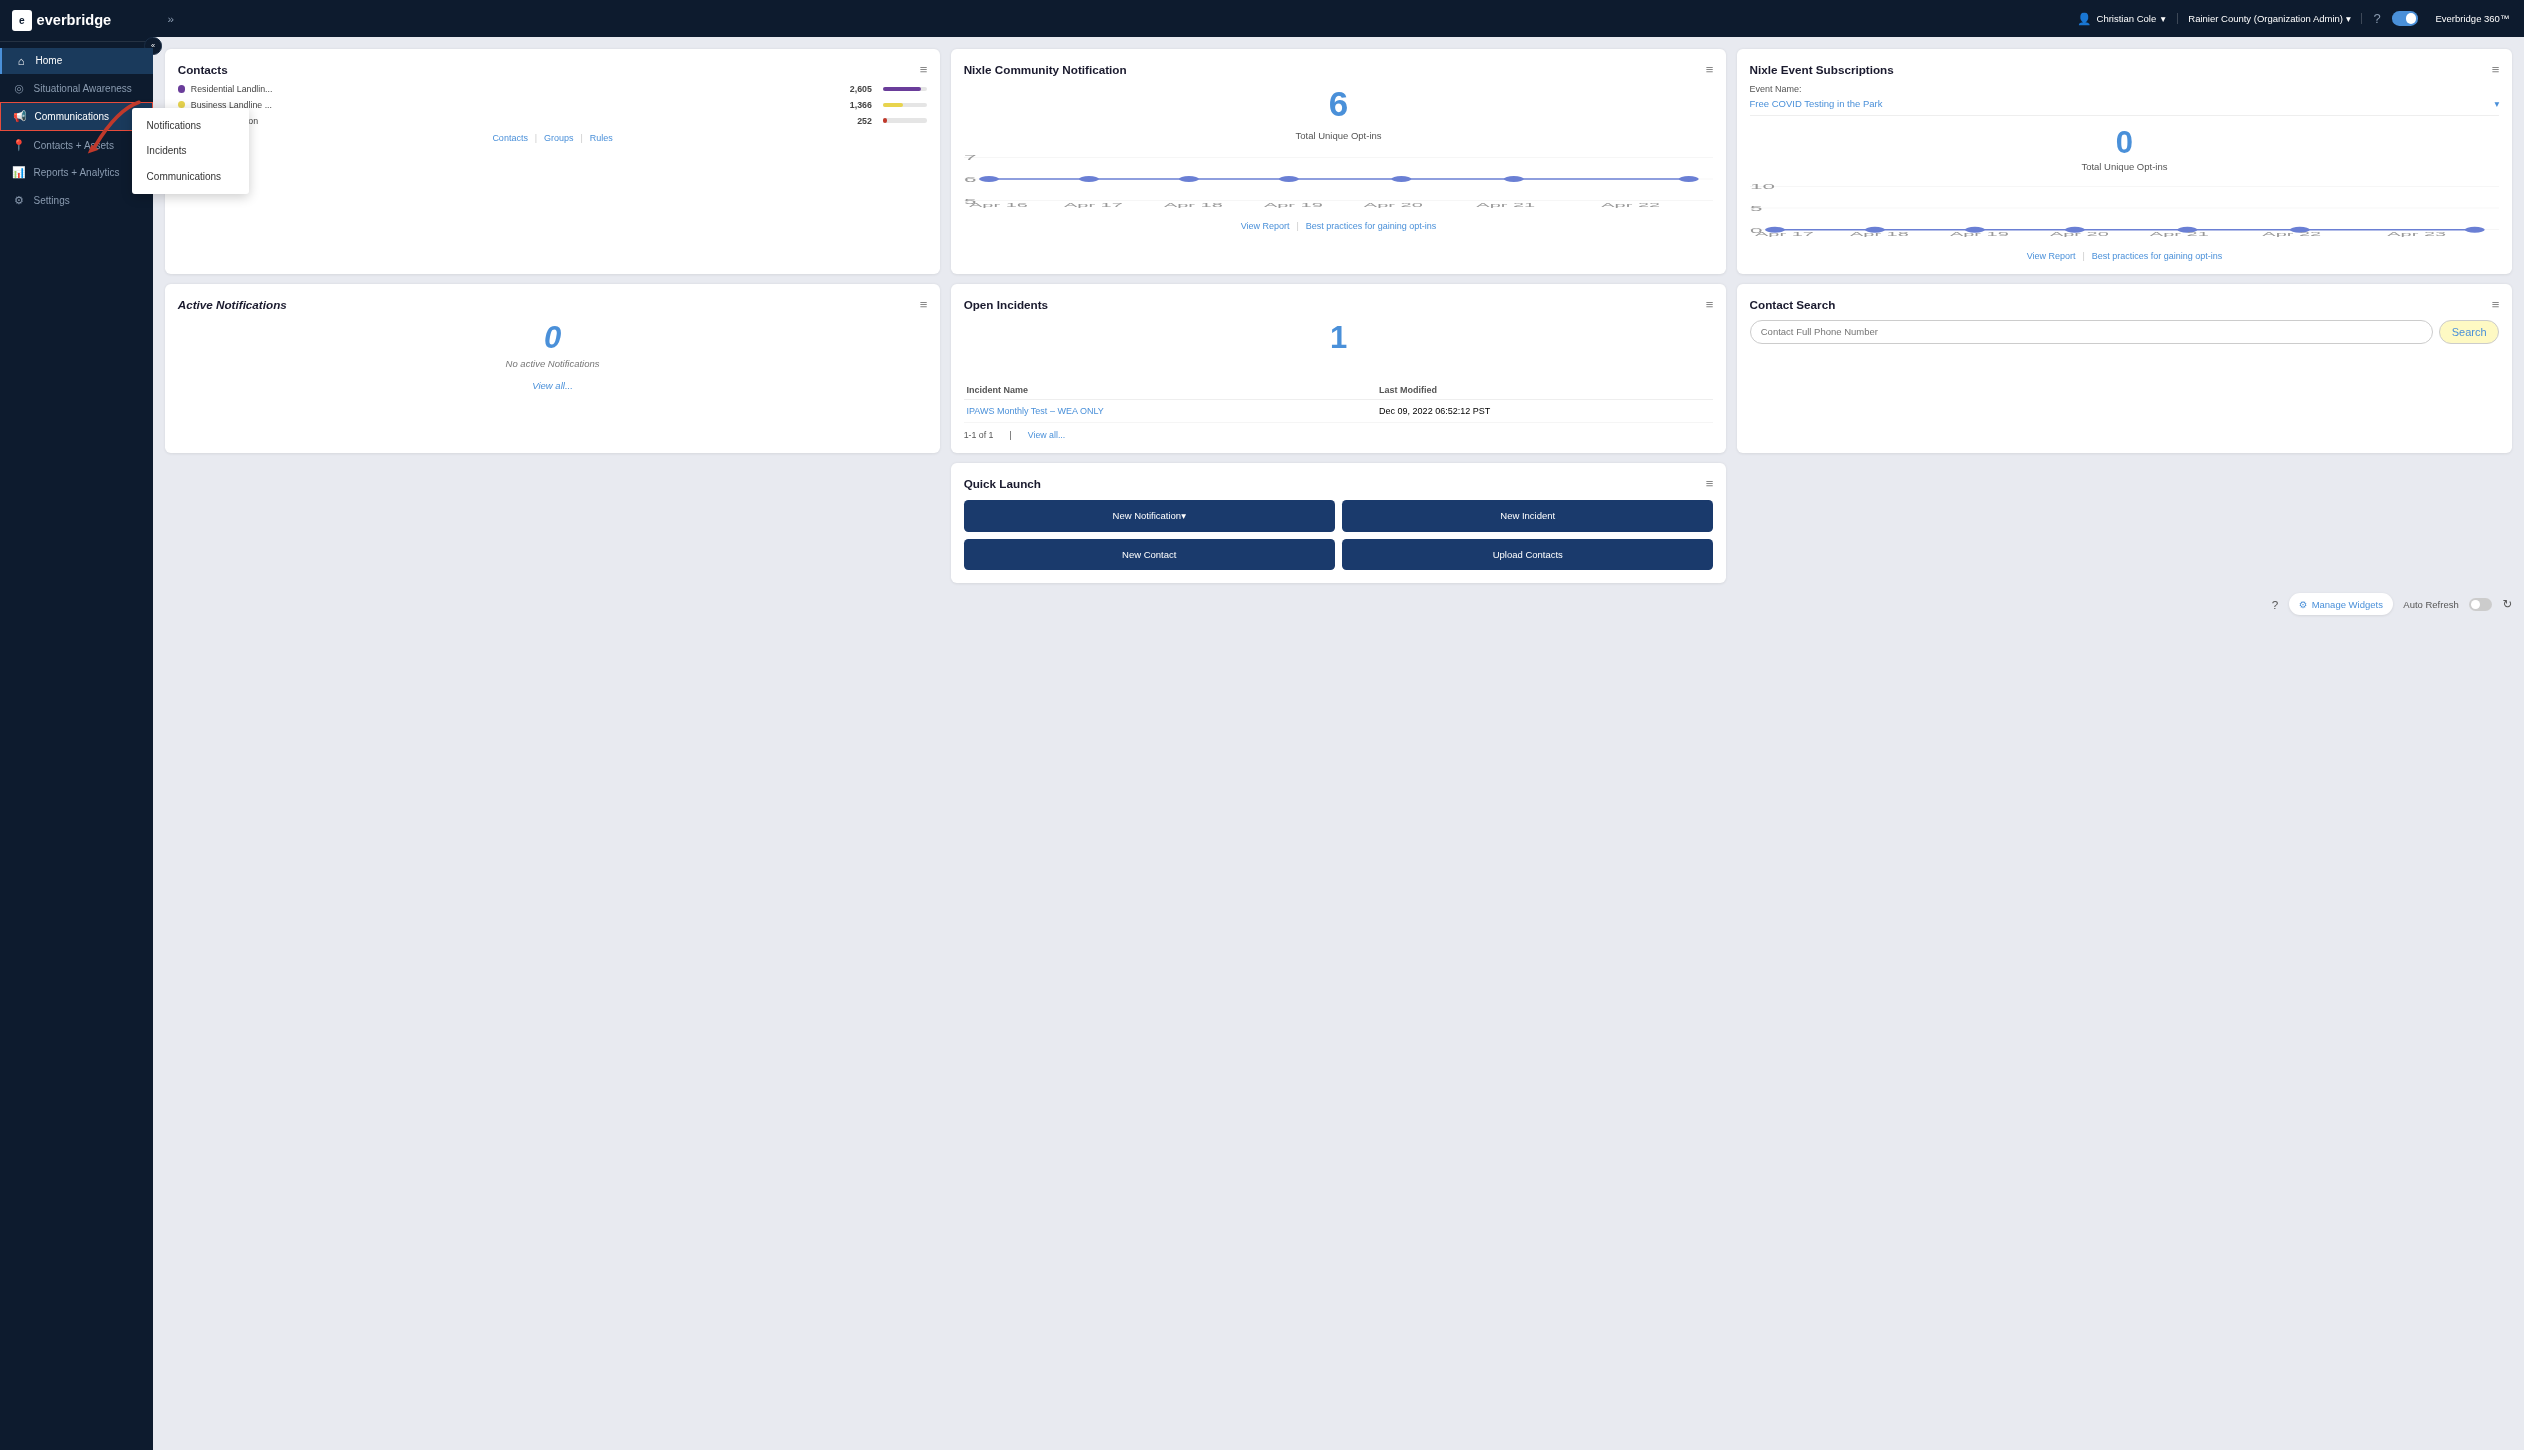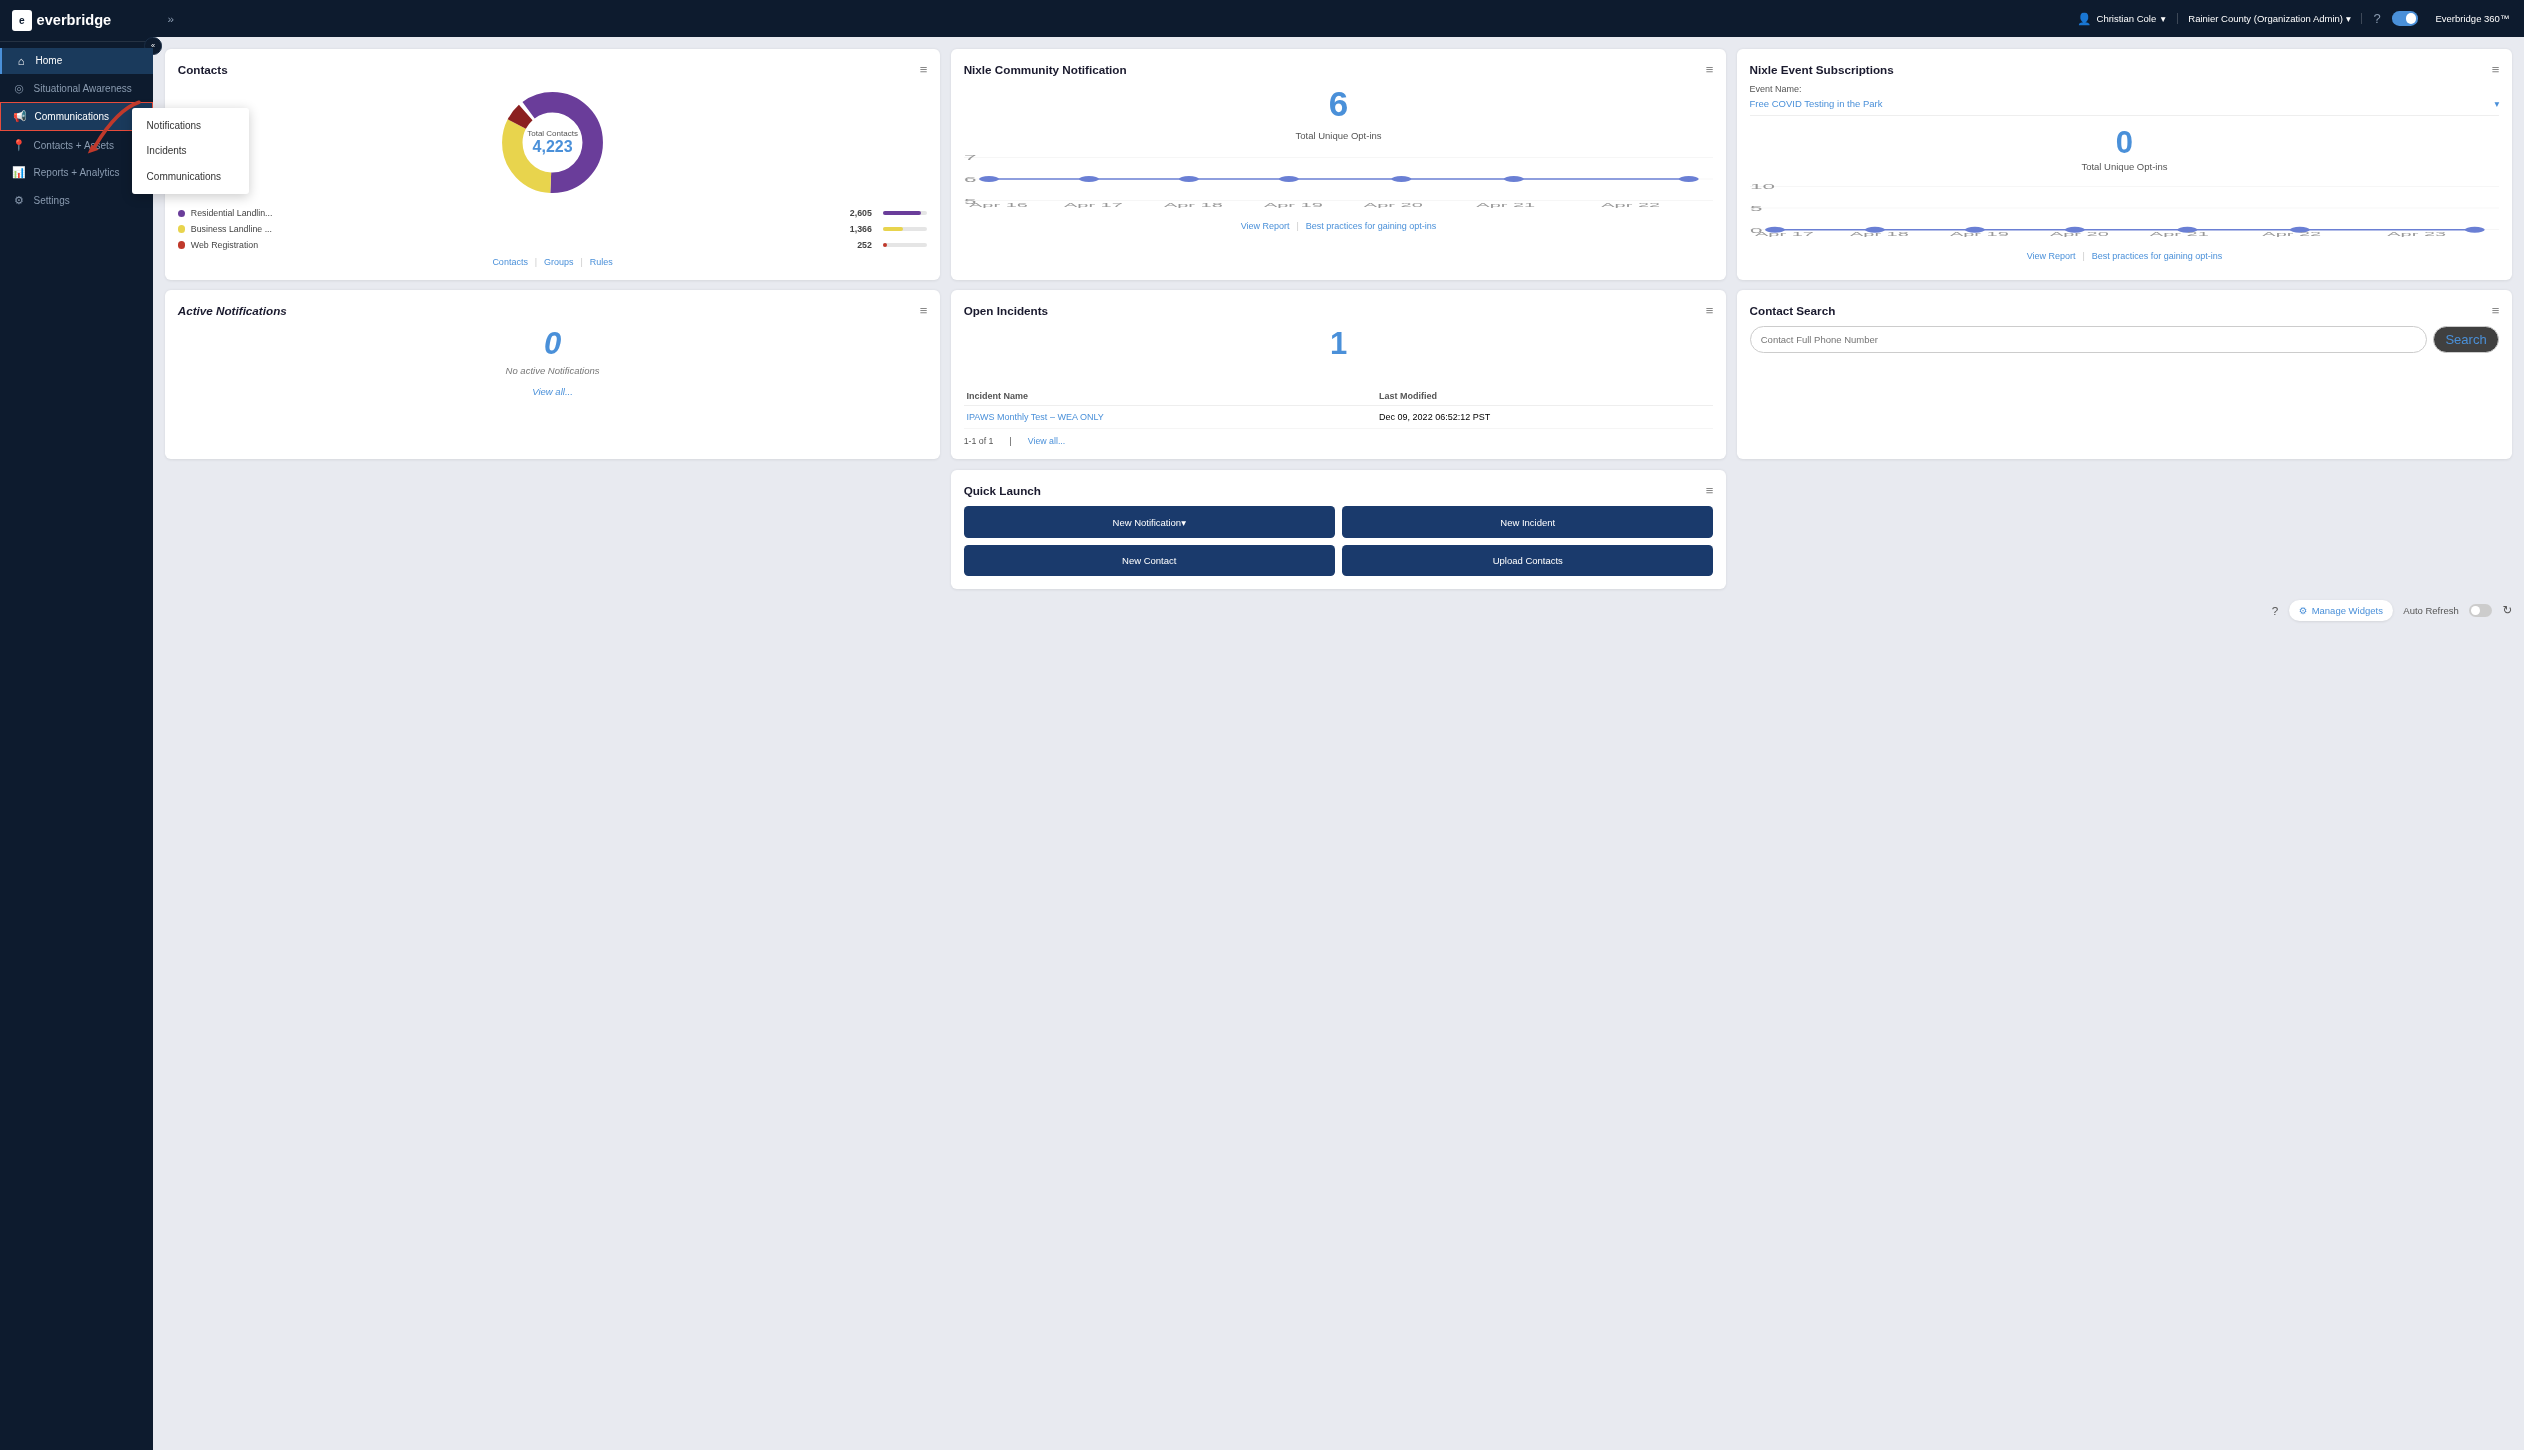--- a/index.html
+++ b/index.html
@@ -443,22 +443,6 @@
       <div class="card-header">
         <span class="card-title">Contacts</span>
         <span class="menu-dots">≡</span>
-      </div>
-      <div class="donut-section">
-        <div class="donut-container">
-          <svg class="donut-svg" viewBox="0 0 160 160">
-
-            <circle cx="80" cy="80" r="55" fill="none" stroke="#6a3d9a" stroke-width="28" stroke-dasharray="210 135" stroke-dashoffset="35" transform="rotate(-90 80 80)"></circle>
-
-            <circle cx="80" cy="80" r="55" fill="none" stroke="#e8d44d" stroke-width="28" stroke-dasharray="110 235" stroke-dashoffset="-175" transform="rotate(-90 80 80)"></circle>
-
-            <circle cx="80" cy="80" r="55" fill="none" stroke="#8b2020" stroke-width="28" stroke-dasharray="20 325" stroke-dashoffset="-285" transform="rotate(-90 80 80)"></circle>
-          </svg>
-          <div class="donut-label">
-            <div class="donut-label-text">Total Contacts</div>
-            <div class="donut-label-num">4,223</div>
-          </div>
-        </div>
       </div>
       <div class="legend">
         <div class="legend-item">

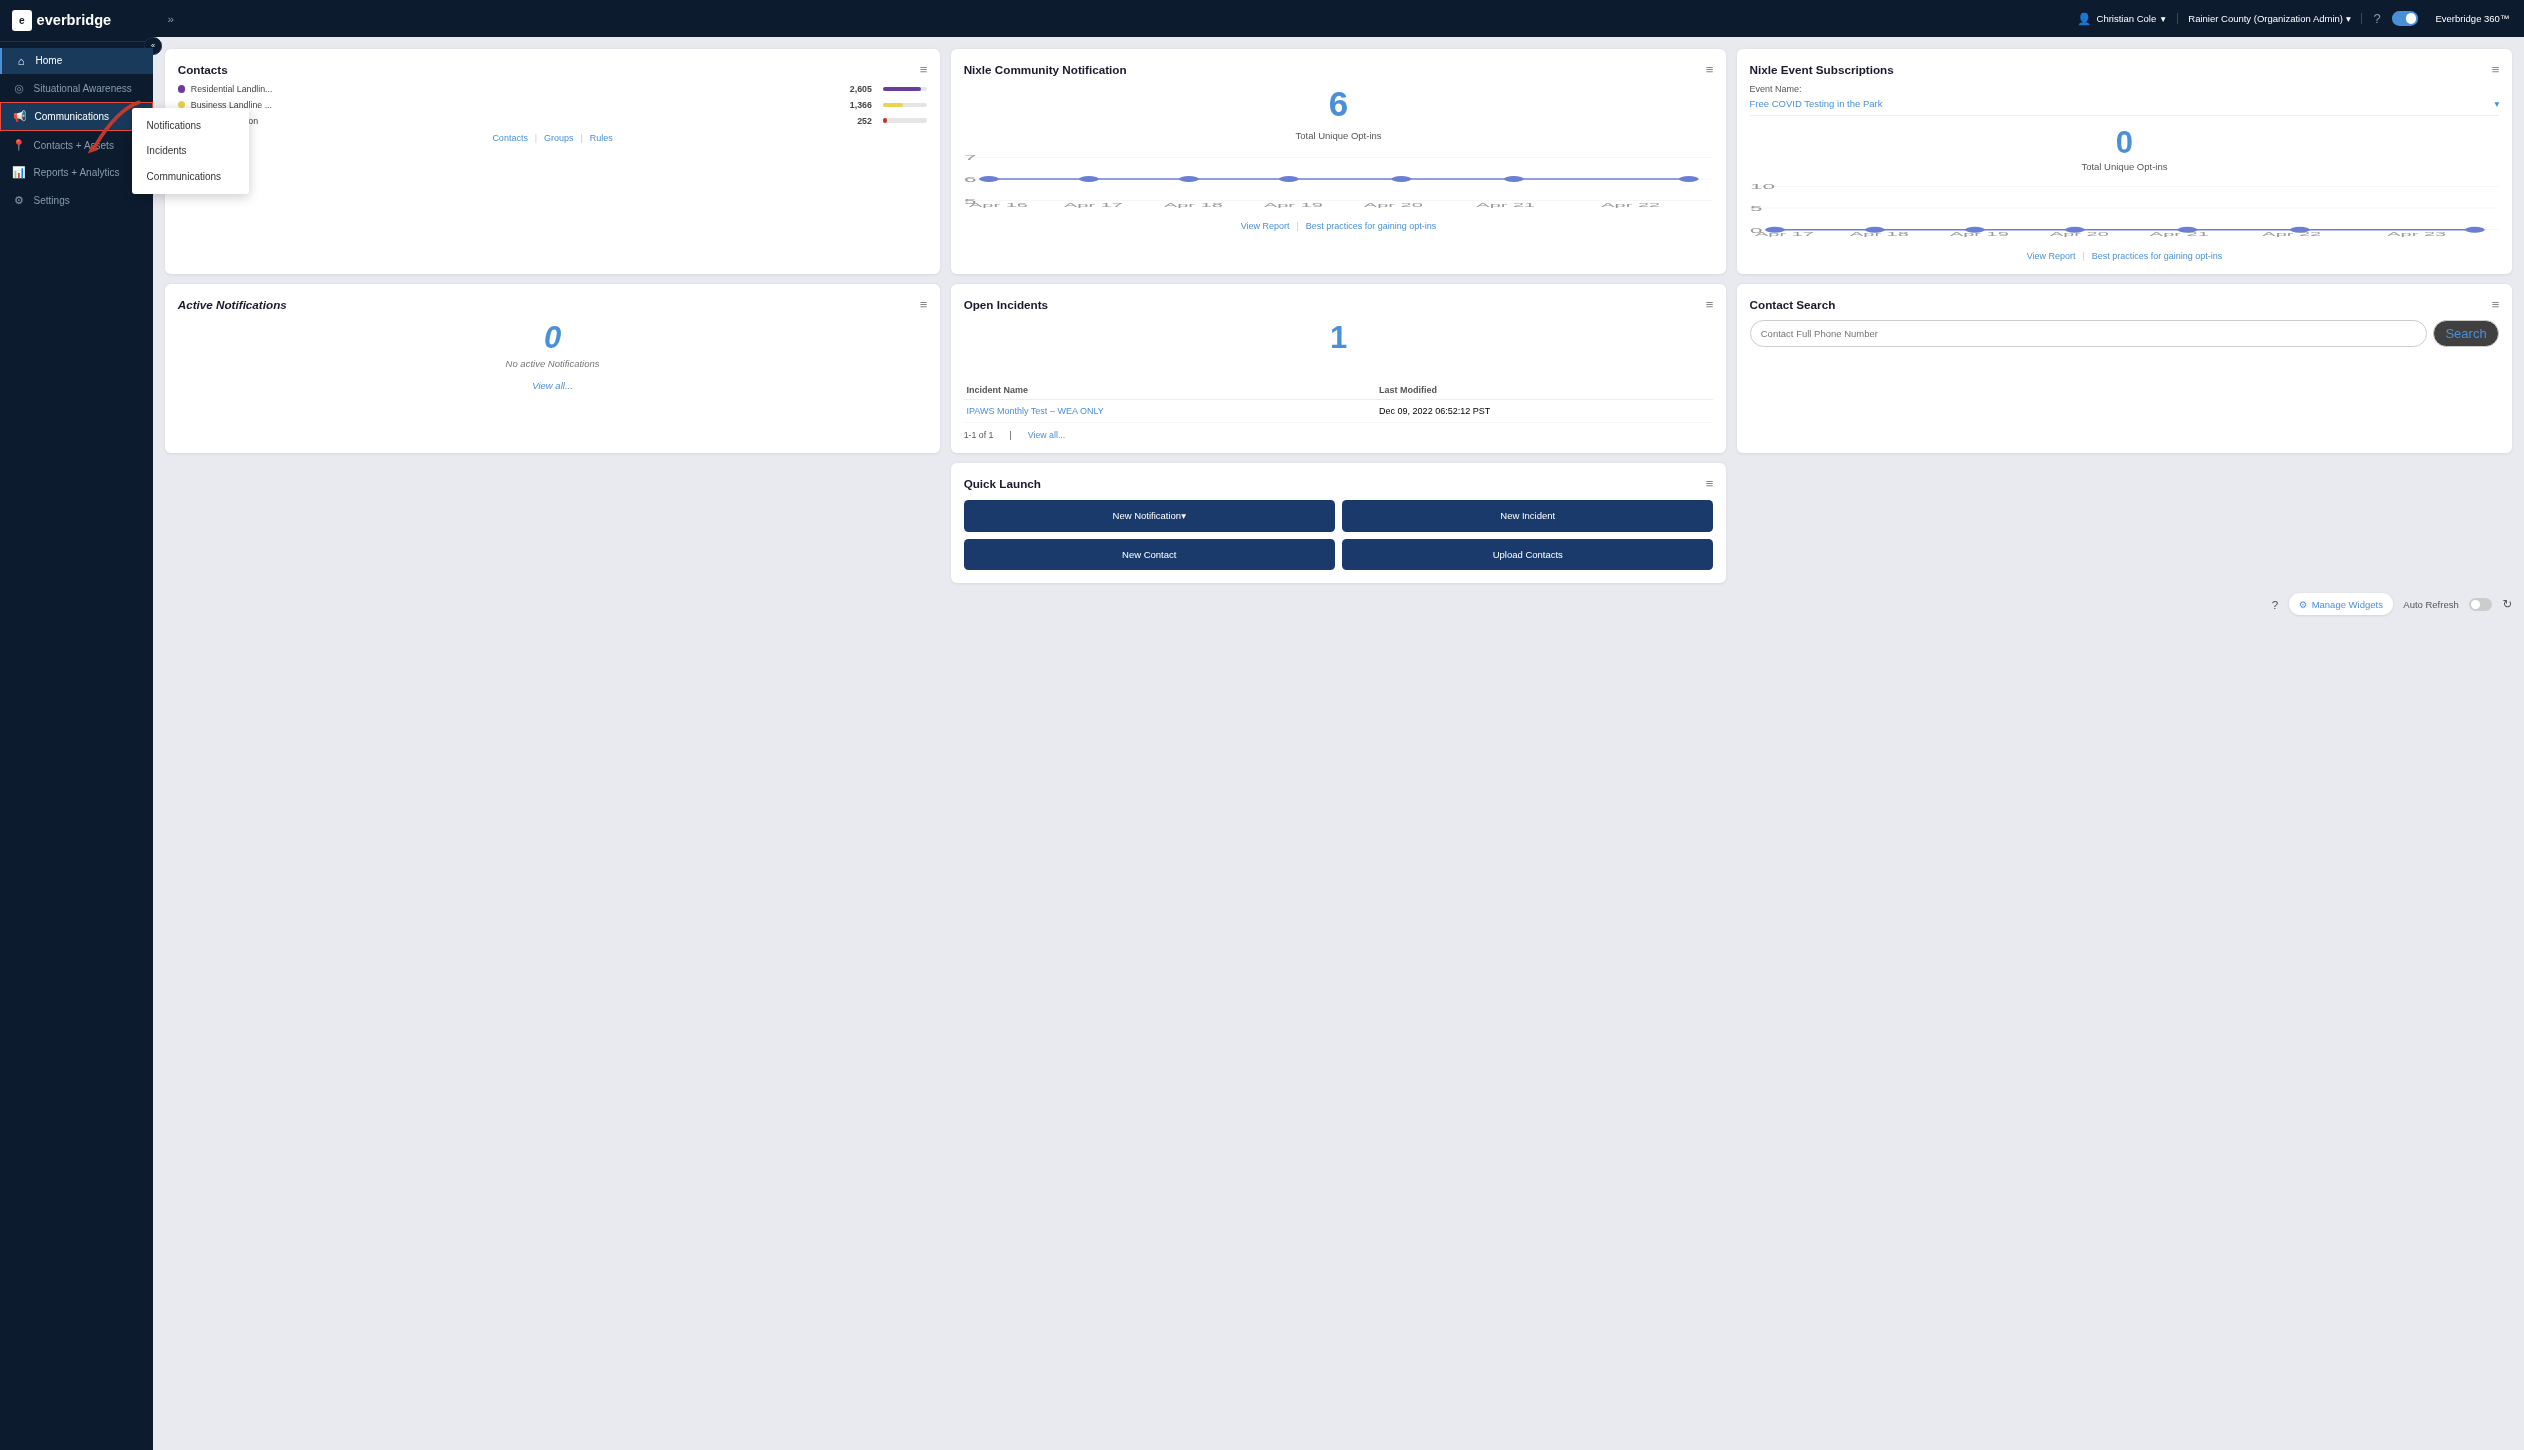--- a/index.html
+++ b/index.html
@@ -323,11 +323,11 @@
       color: #999;
     }
     .search-btn {
-      background: #404040;
+      background: #fef9c3;
       border: 0.7px solid #ccc;
       border-radius: 14.6px;
       padding: 5.1px 11.7px;
-      font-size: 13px;
+      font-size: 11px;
       color: #4a90d9;
       cursor: pointer;
       font-weight: 500;

